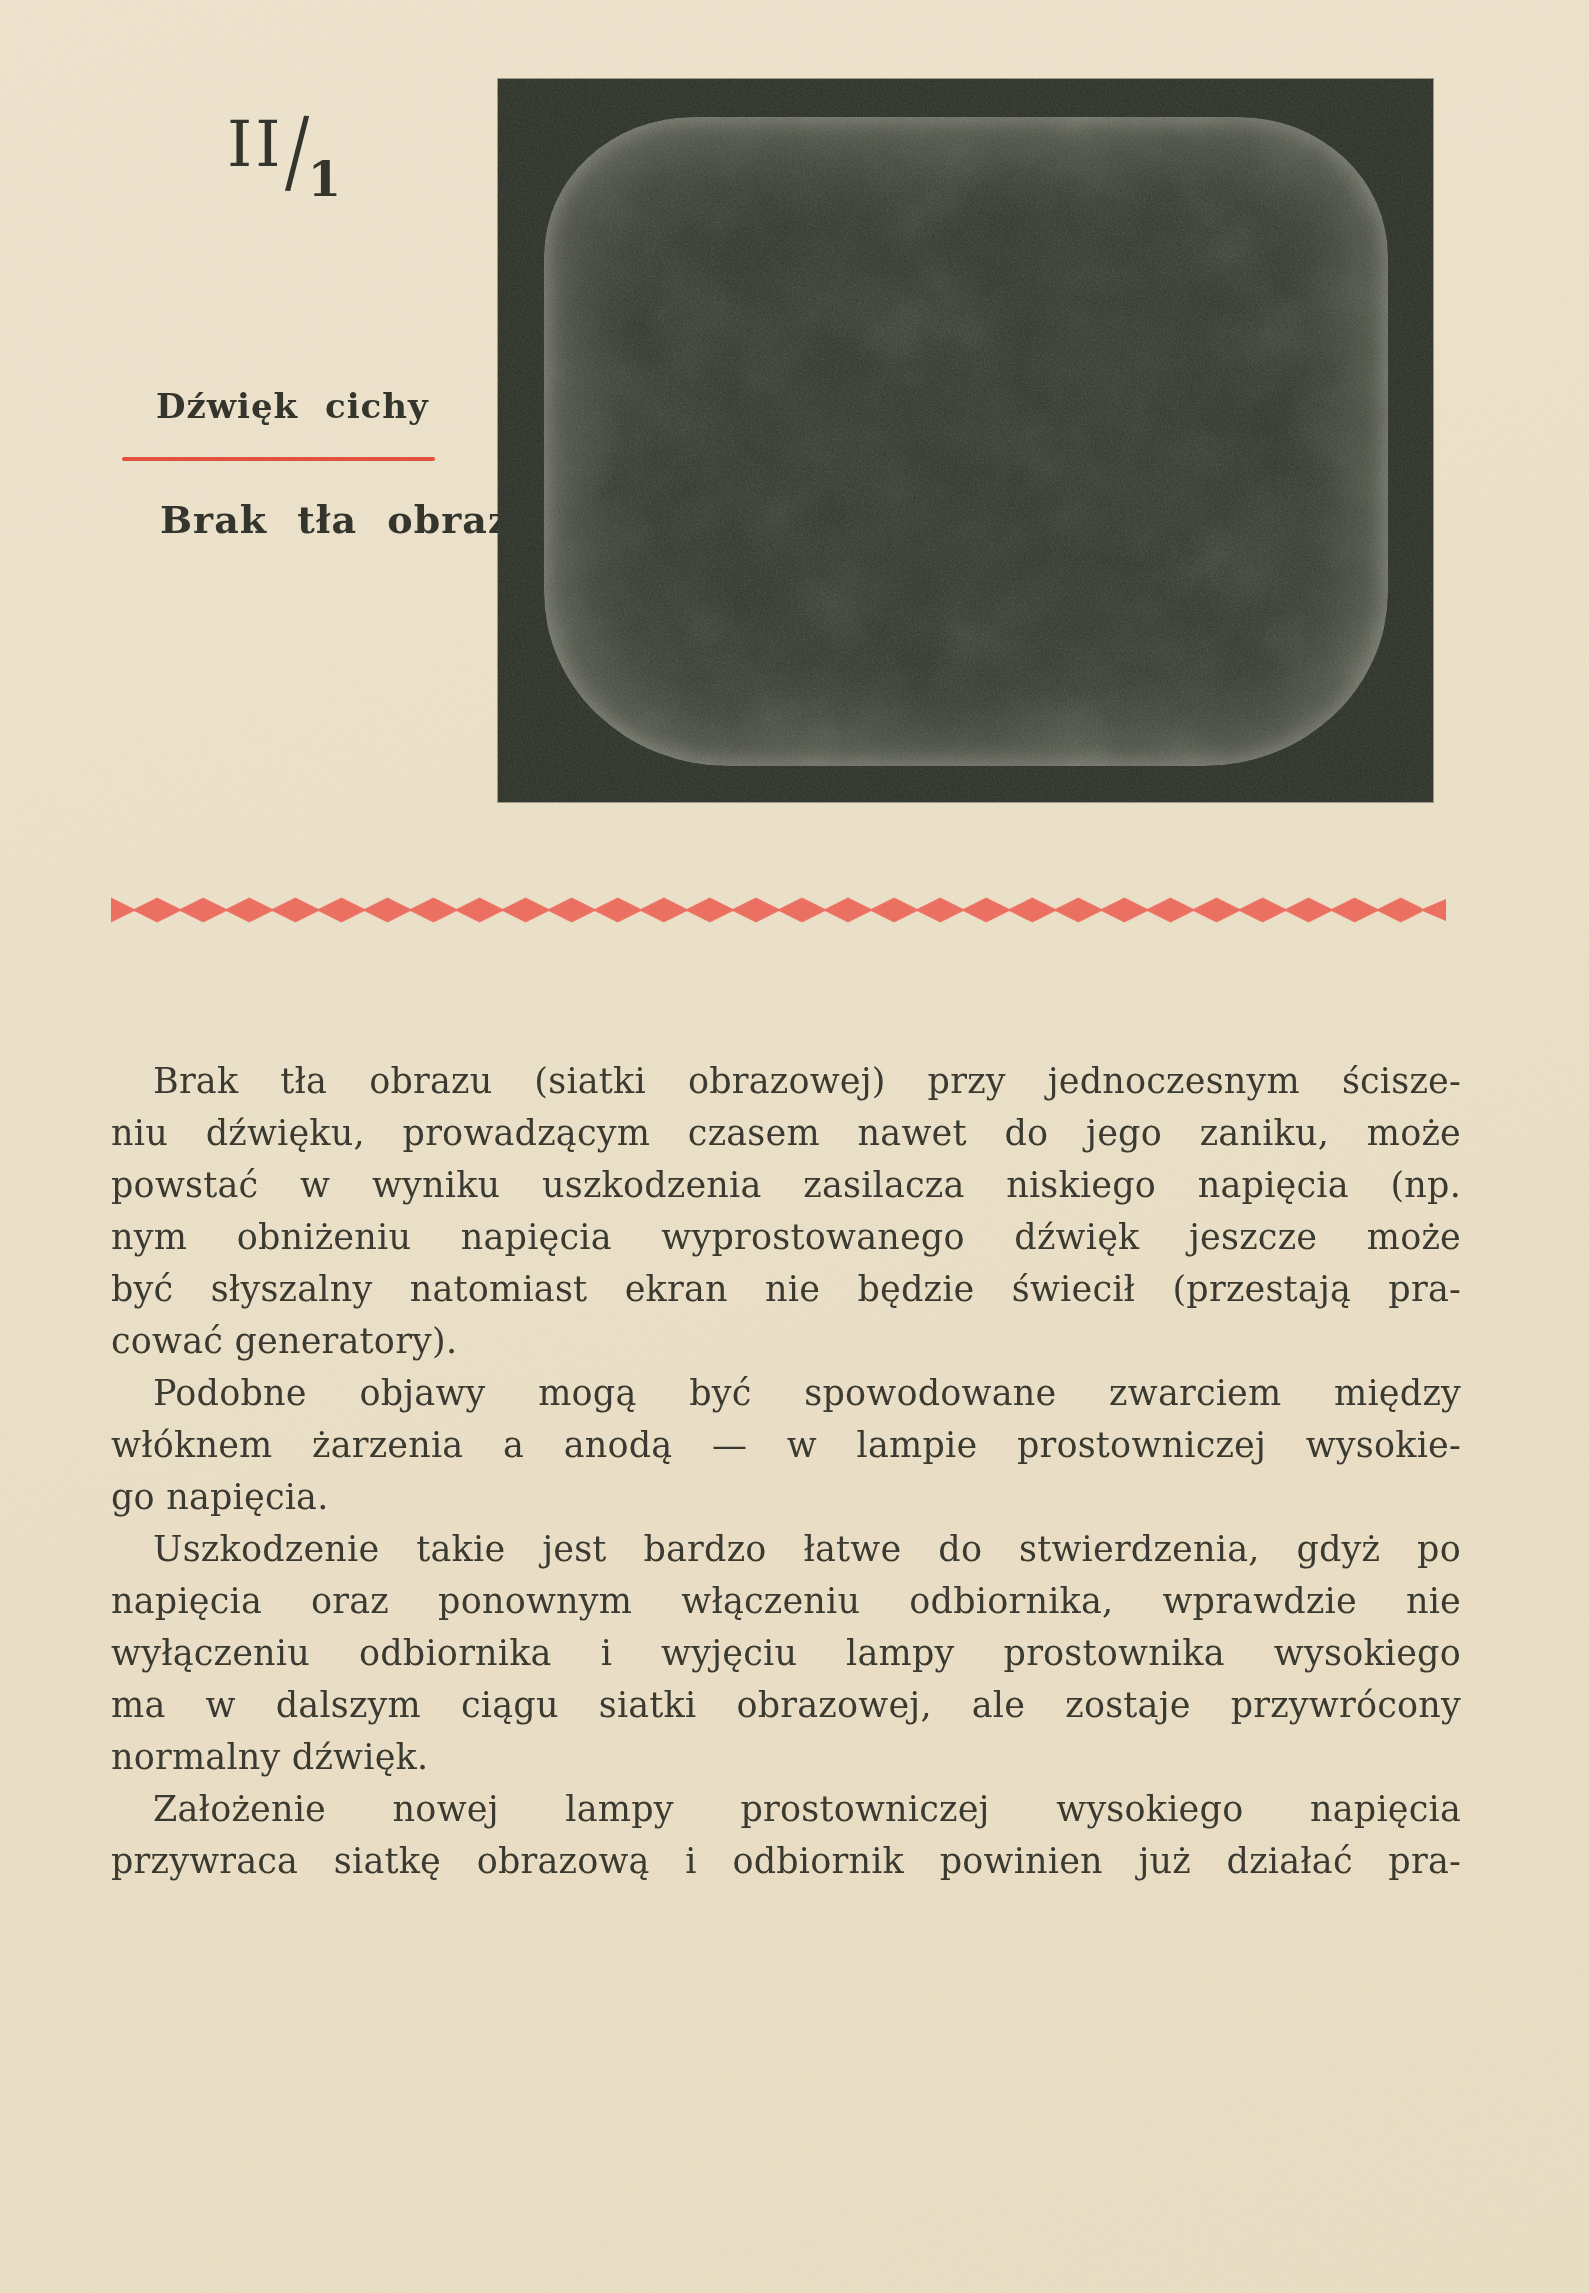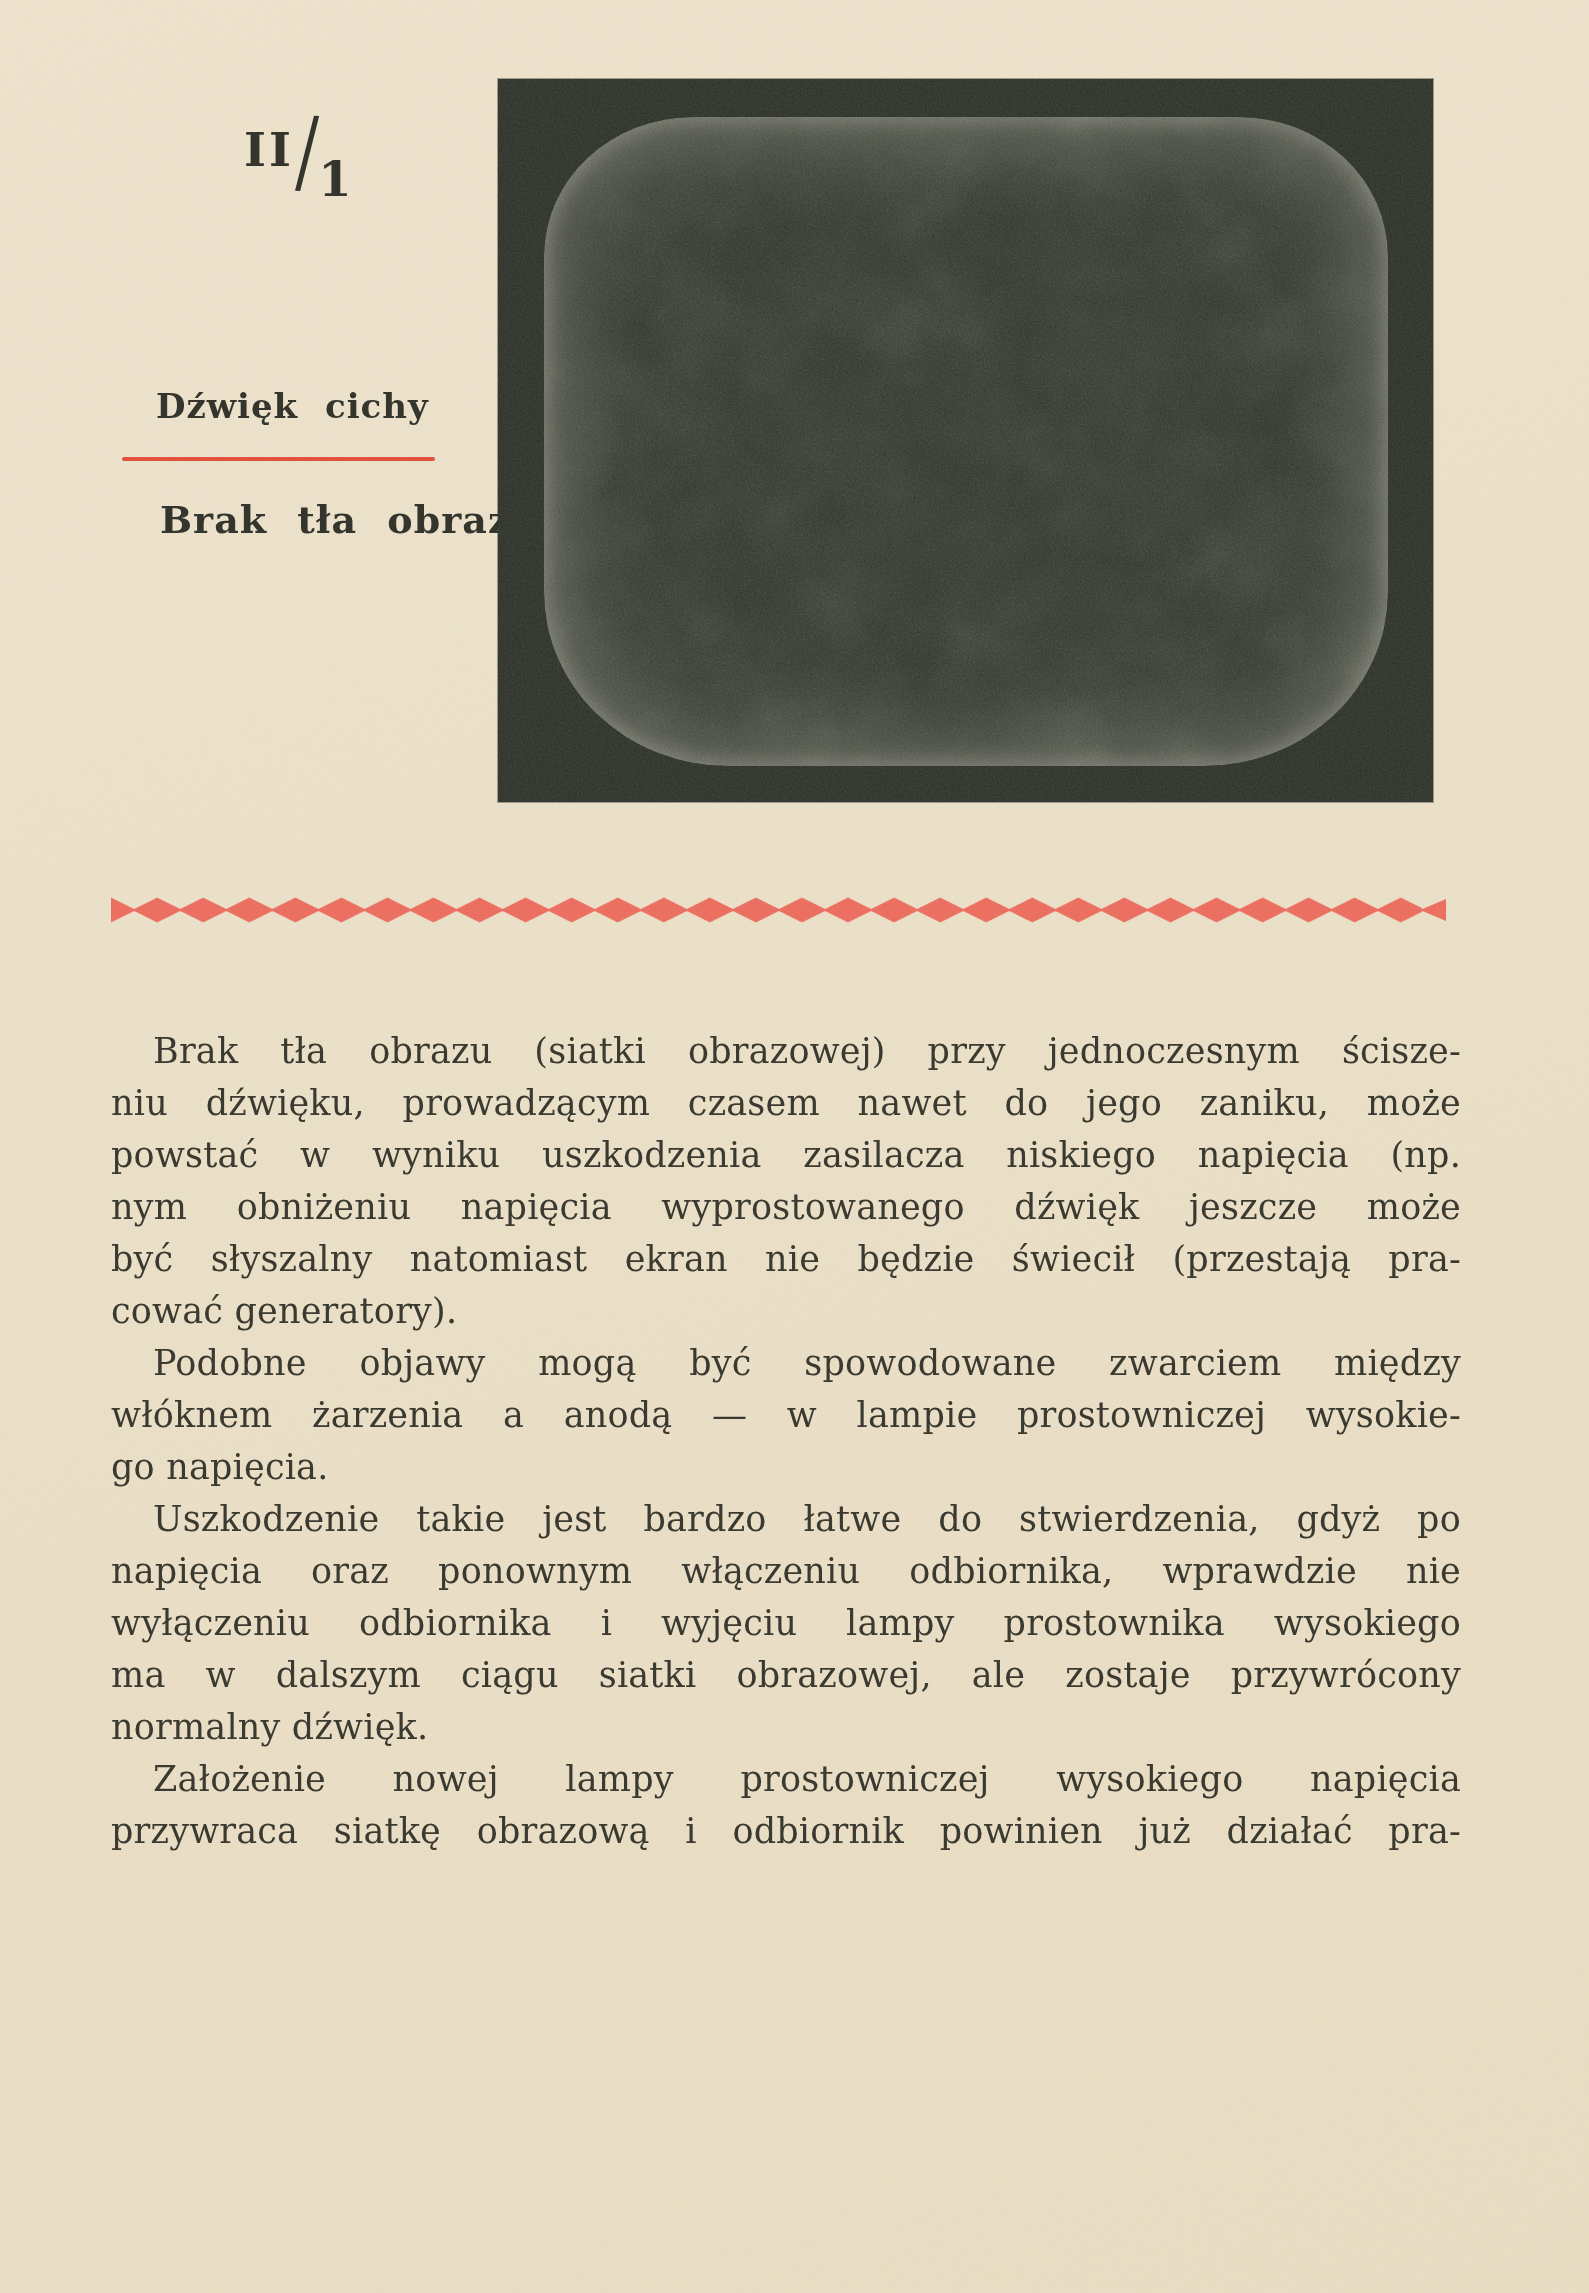--- a/index.html
+++ b/index.html
@@ -13,7 +13,7 @@
   }
   
   .marker{position:absolute;left:227px;top:111px;line-height:1;white-space:nowrap;}
-  .m-roman{font-size:47px;font-weight:700;letter-spacing:3px;margin-left:17px;}
+  .m-roman{font-size:64px;font-weight:400;letter-spacing:3px;}
   .m-slash{font-size:66px;font-weight:400;display:inline-block;transform:scaleY(1.4) rotate(2deg);position:relative;top:8px;margin:0 -2px 0 2px;}
   .m-num{font-size:48px;font-weight:700;position:relative;top:30px;left:2px;}
   

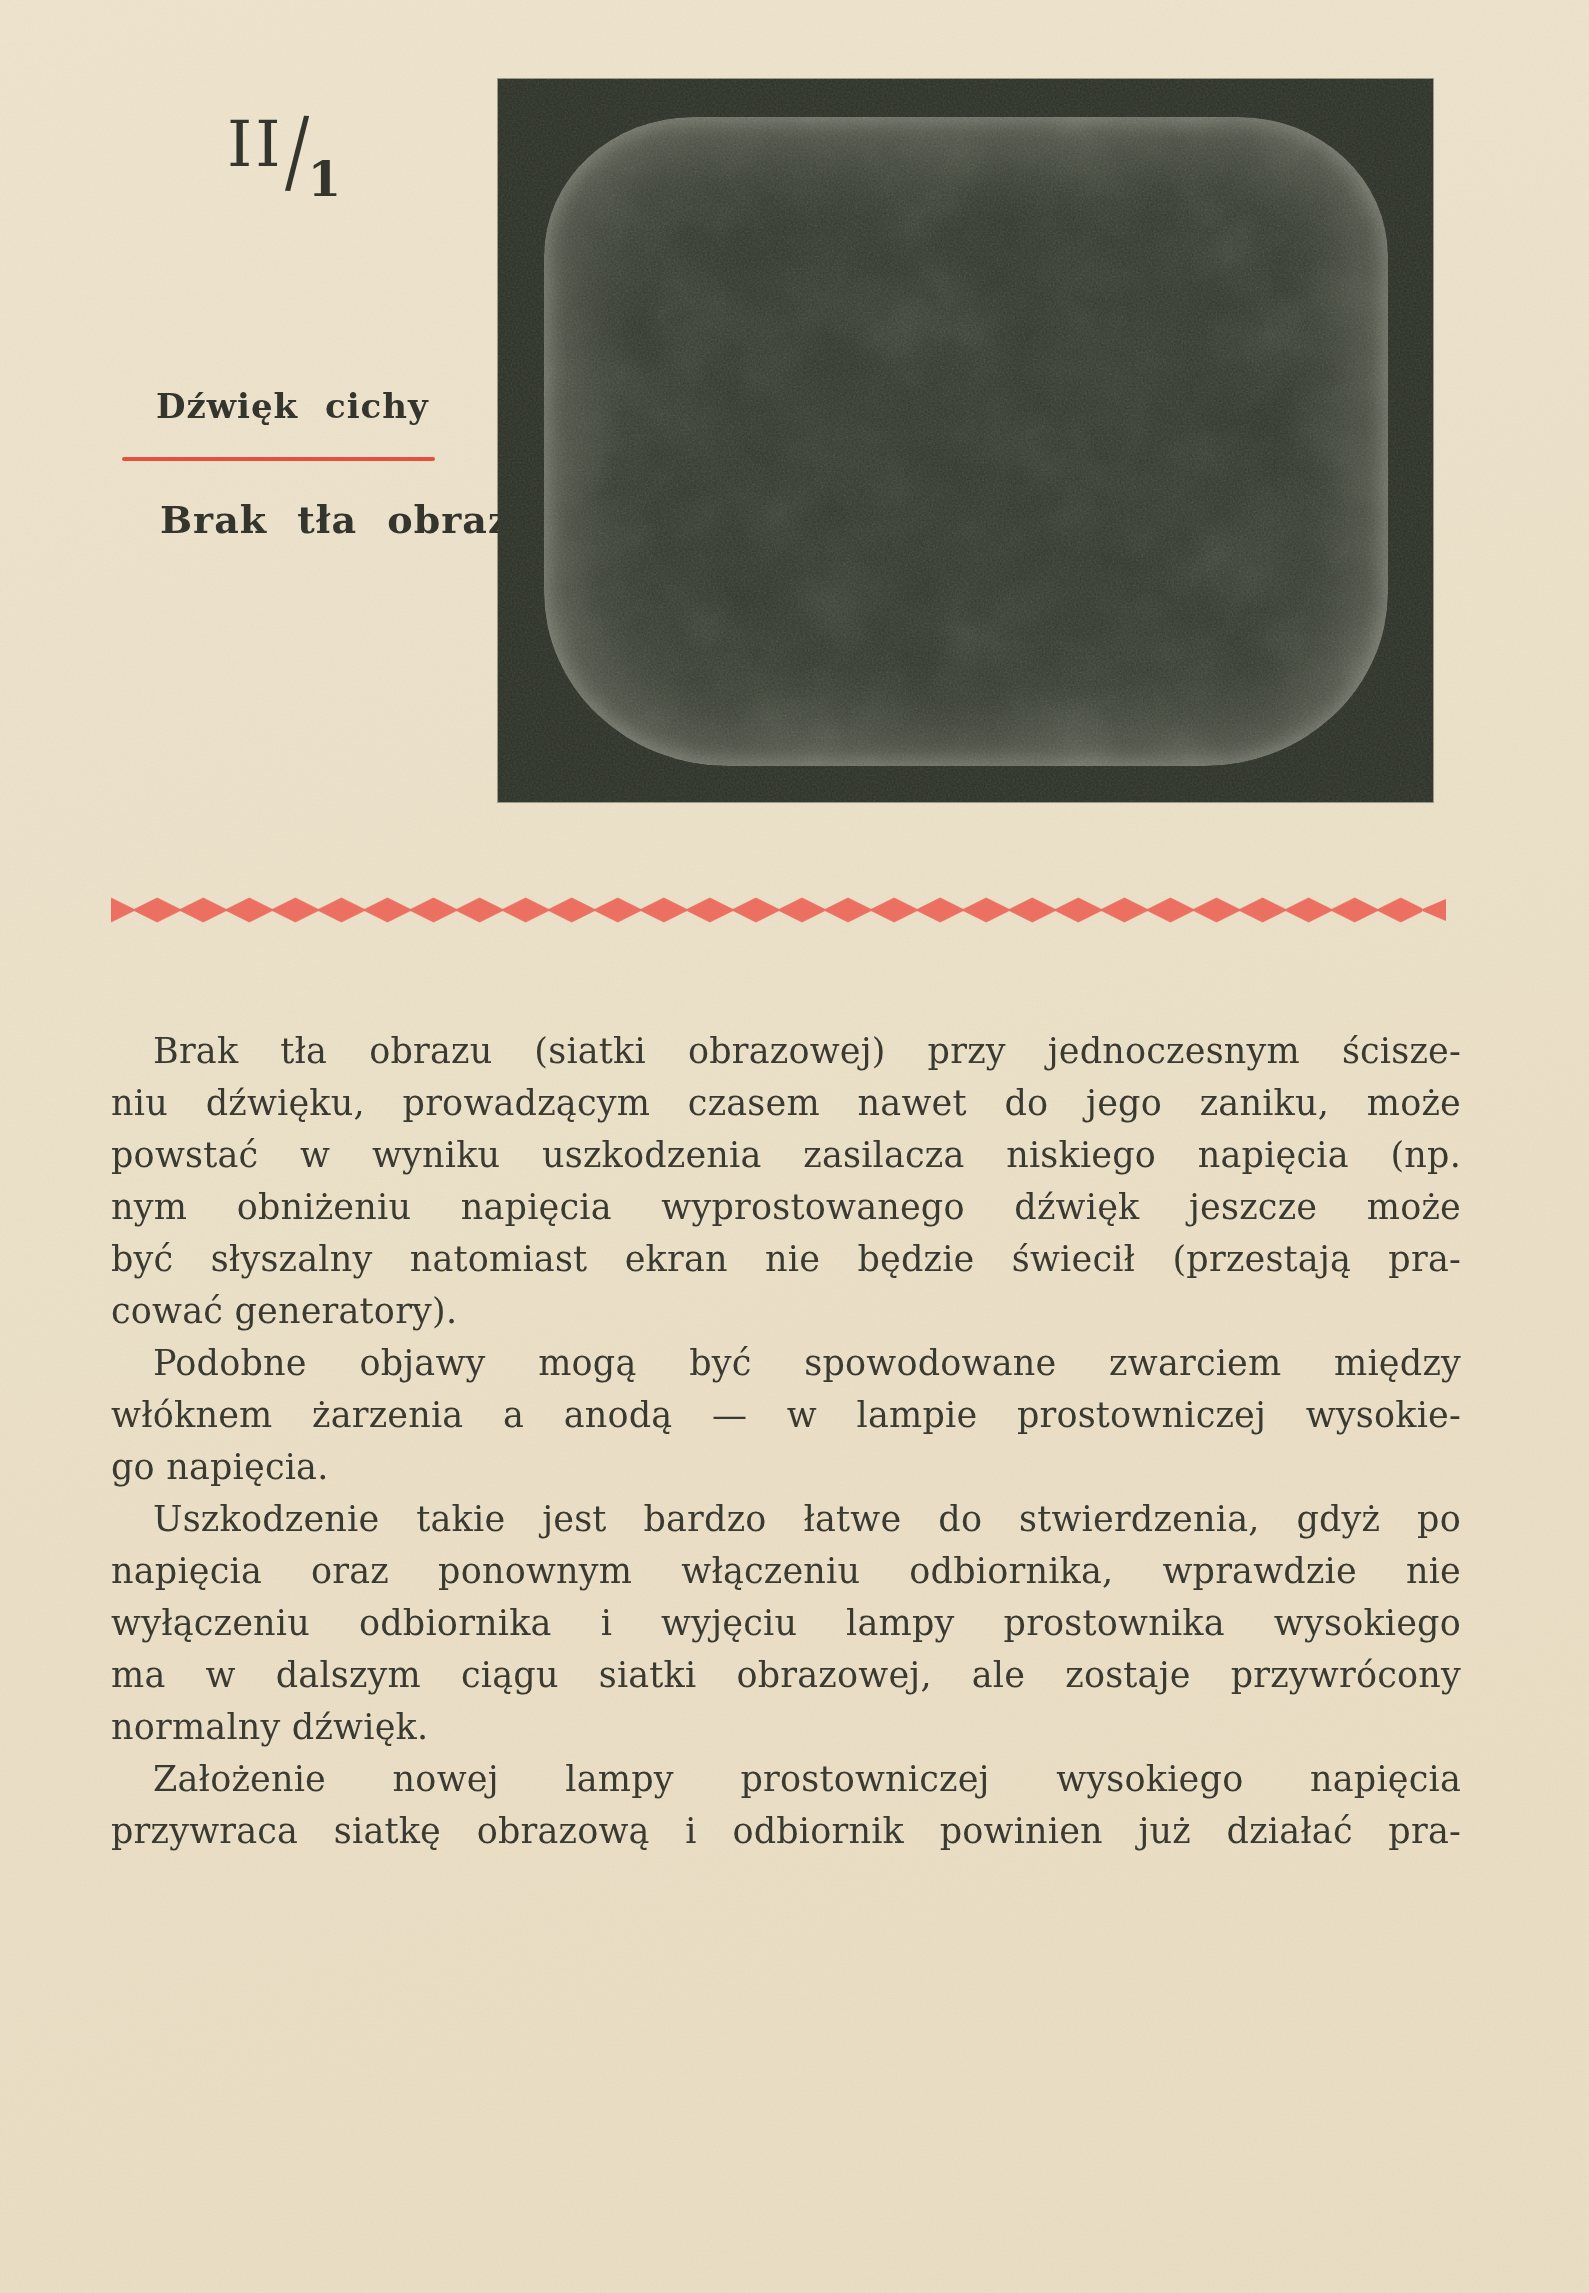--- a/index.html
+++ b/index.html
@@ -41,7 +41,7 @@
   
   .divider{position:absolute;left:111px;top:896px;display:block;}
   
-  .bodytext{position:absolute;left:111px;top:1025px;width:1350px;font-size:35px;line-height:52px;letter-spacing:0.2px;color:#3a3a31;}
+  .bodytext{position:absolute;left:111px;top:1055px;width:1350px;font-size:35px;line-height:52px;letter-spacing:0.2px;color:#3a3a31;}
   .ln{text-align:justify;text-align-last:justify;text-justify:inter-word;height:52px;white-space:nowrap0;}
   .ln.end{text-align-last:left;}
   .ln.ind{text-indent:42px;}

